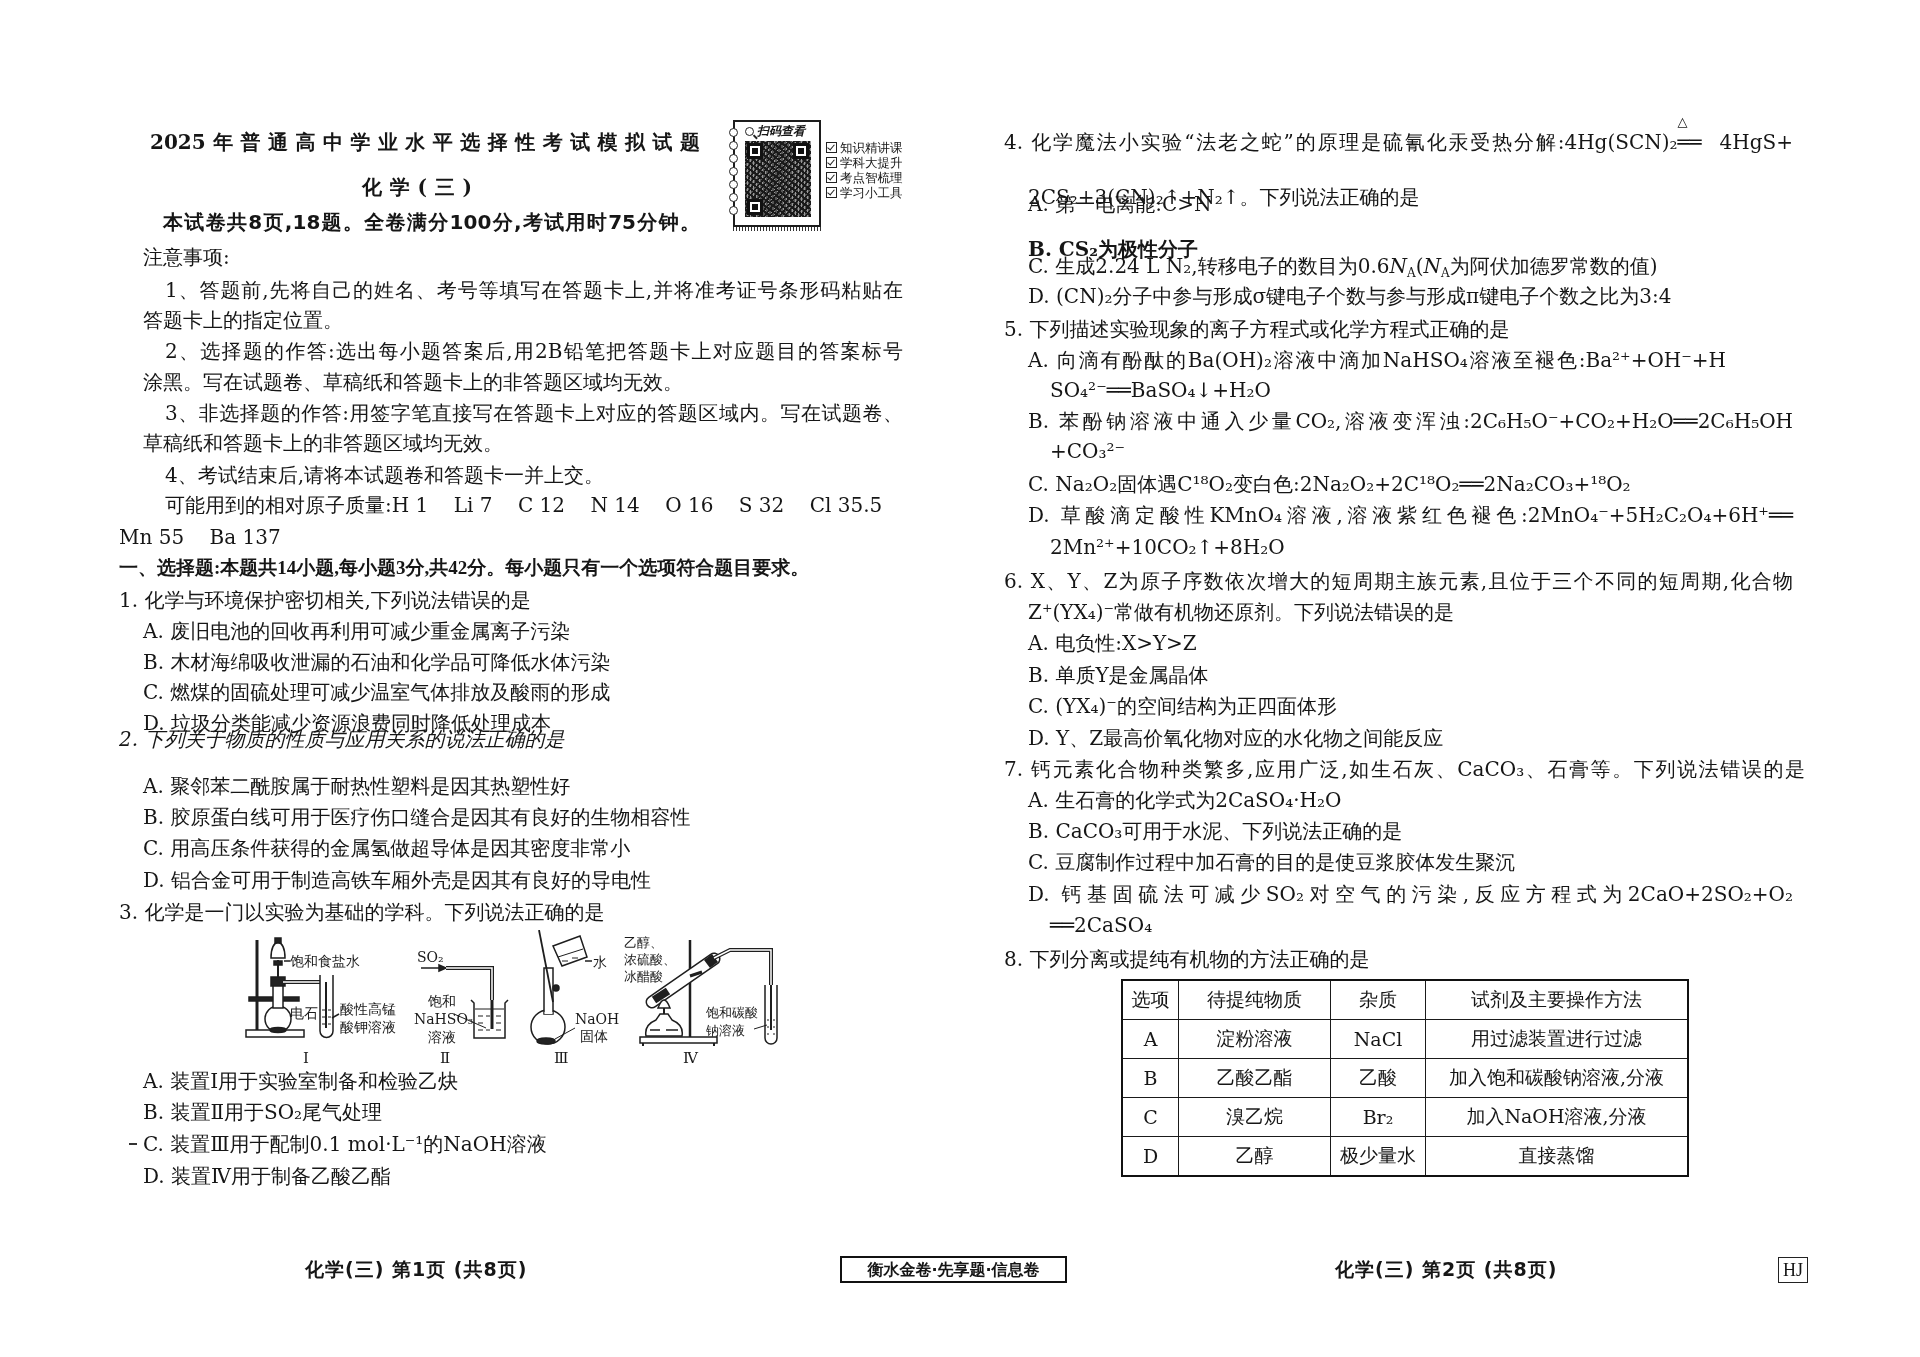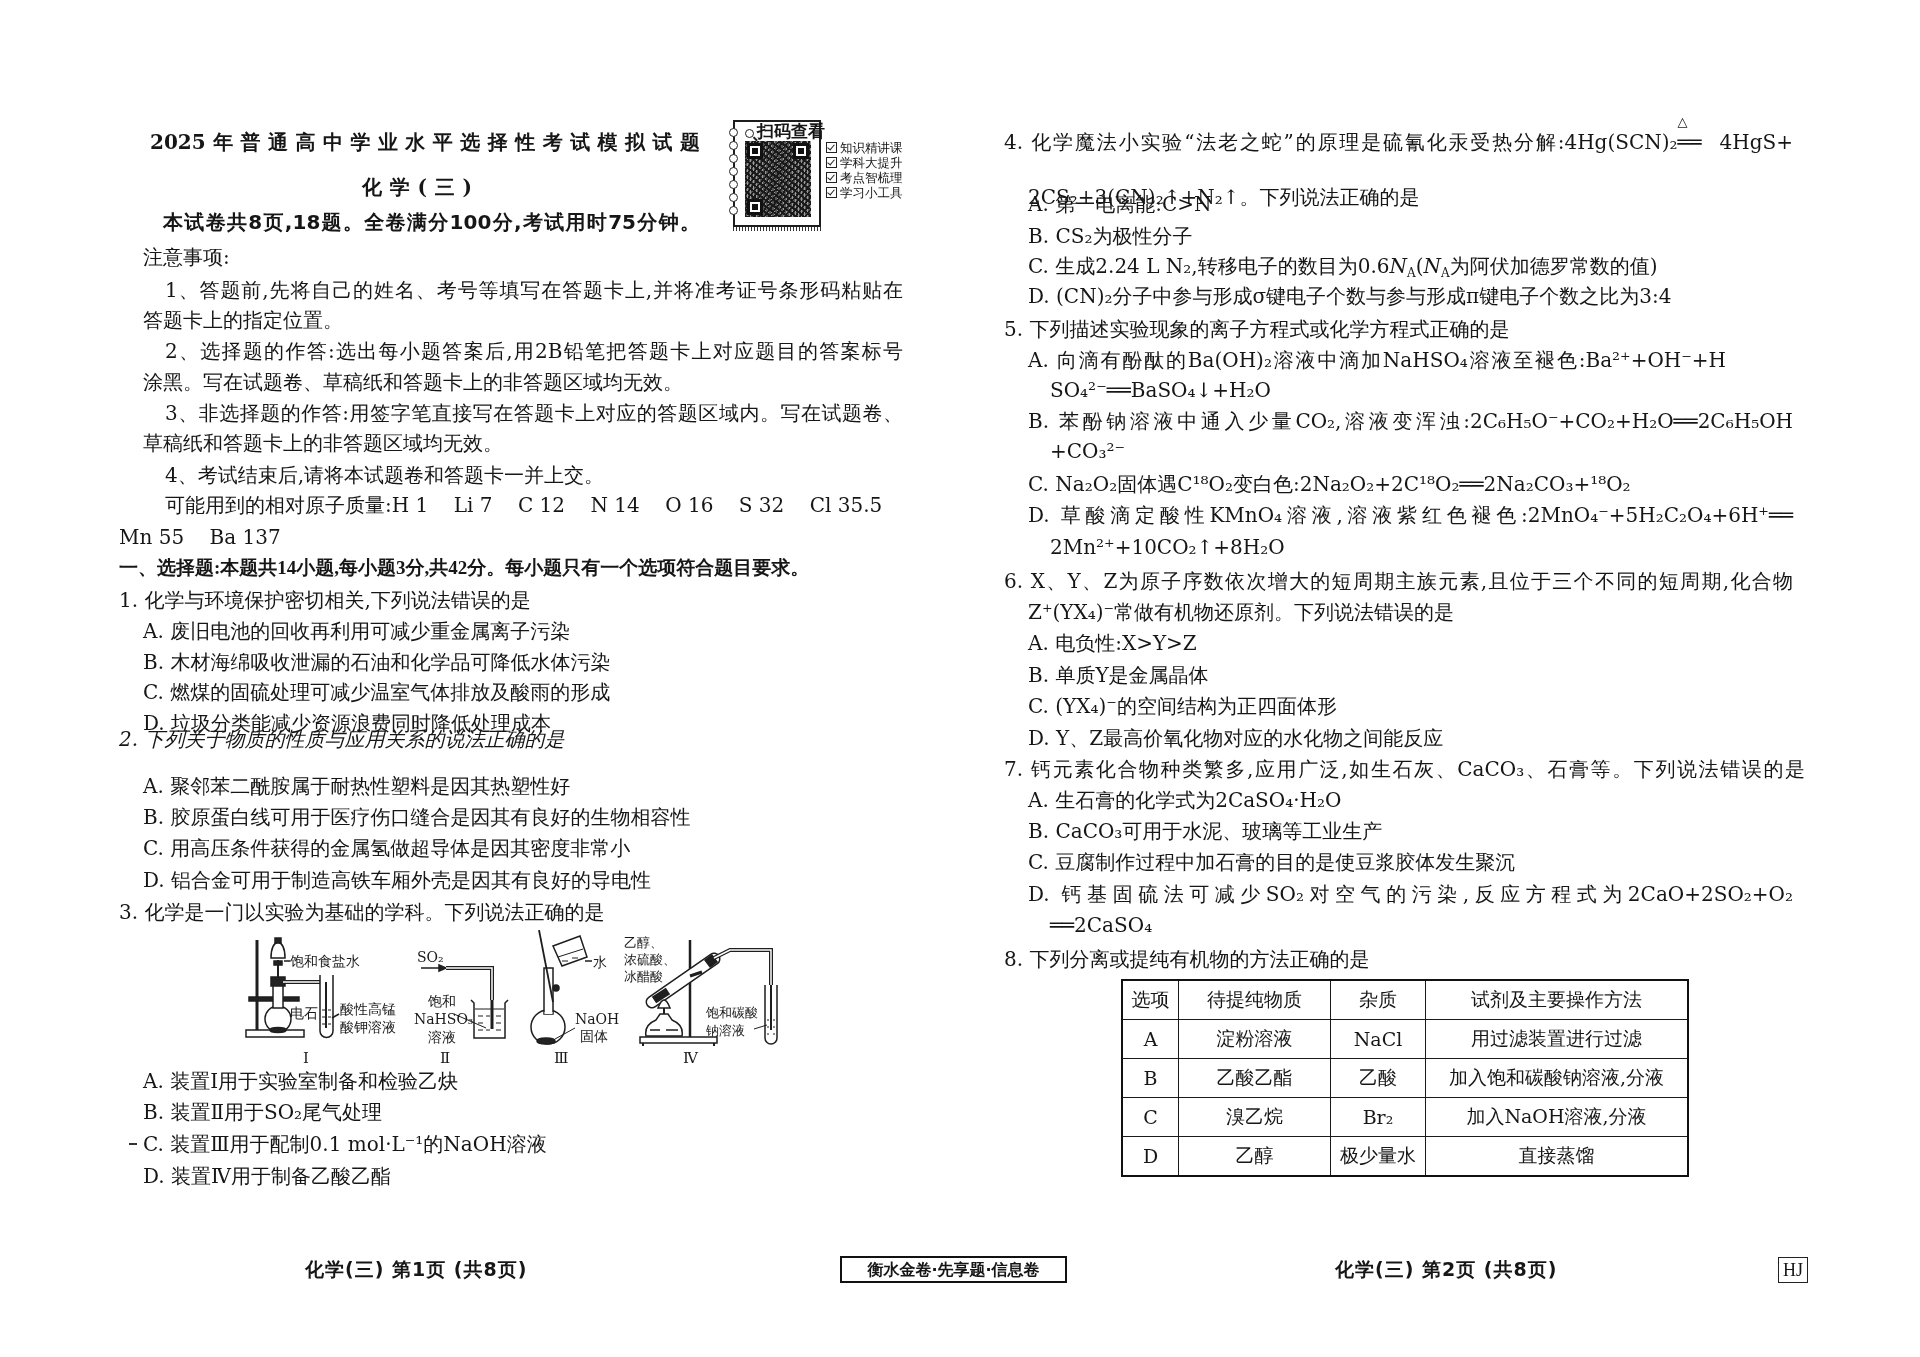--- a/index.html
+++ b/index.html
@@ -22,8 +22,8 @@
   .qr-card::after{content:"";position:absolute;left:-2px;right:-2px;bottom:-6px;height:4px;
        background:repeating-linear-gradient(90deg,#333 0 1px,transparent 1px 3px);}
   .ring{position:absolute;left:-6px;width:7px;height:7px;border:1.5px solid #222;border-radius:50%;background:#fff;}
-  .qr-head{position:absolute;left:10px;top:2px;font-size:17px;line-height:14px;font-weight:700;
-       font-family:"DejaVu Sans",sans-serif;white-space:nowrap;}
+  .qr-head{position:absolute;left:10px;top:2px;font-size:12px;line-height:14px;font-weight:700;
+       font-family:"DejaVu Sans",sans-serif;white-space:nowrap;font-style:italic;}
   .mag{display:inline-block;width:7px;height:7px;border:1.5px solid #222;border-radius:50%;margin-right:3px;vertical-align:-1px;position:relative;}
   .mag::after{content:"";position:absolute;width:5px;height:1.5px;background:#222;right:-5px;bottom:-2px;transform:rotate(45deg);}
   .qr-code{position:absolute;left:10px;top:19px;width:66px;height:76px;

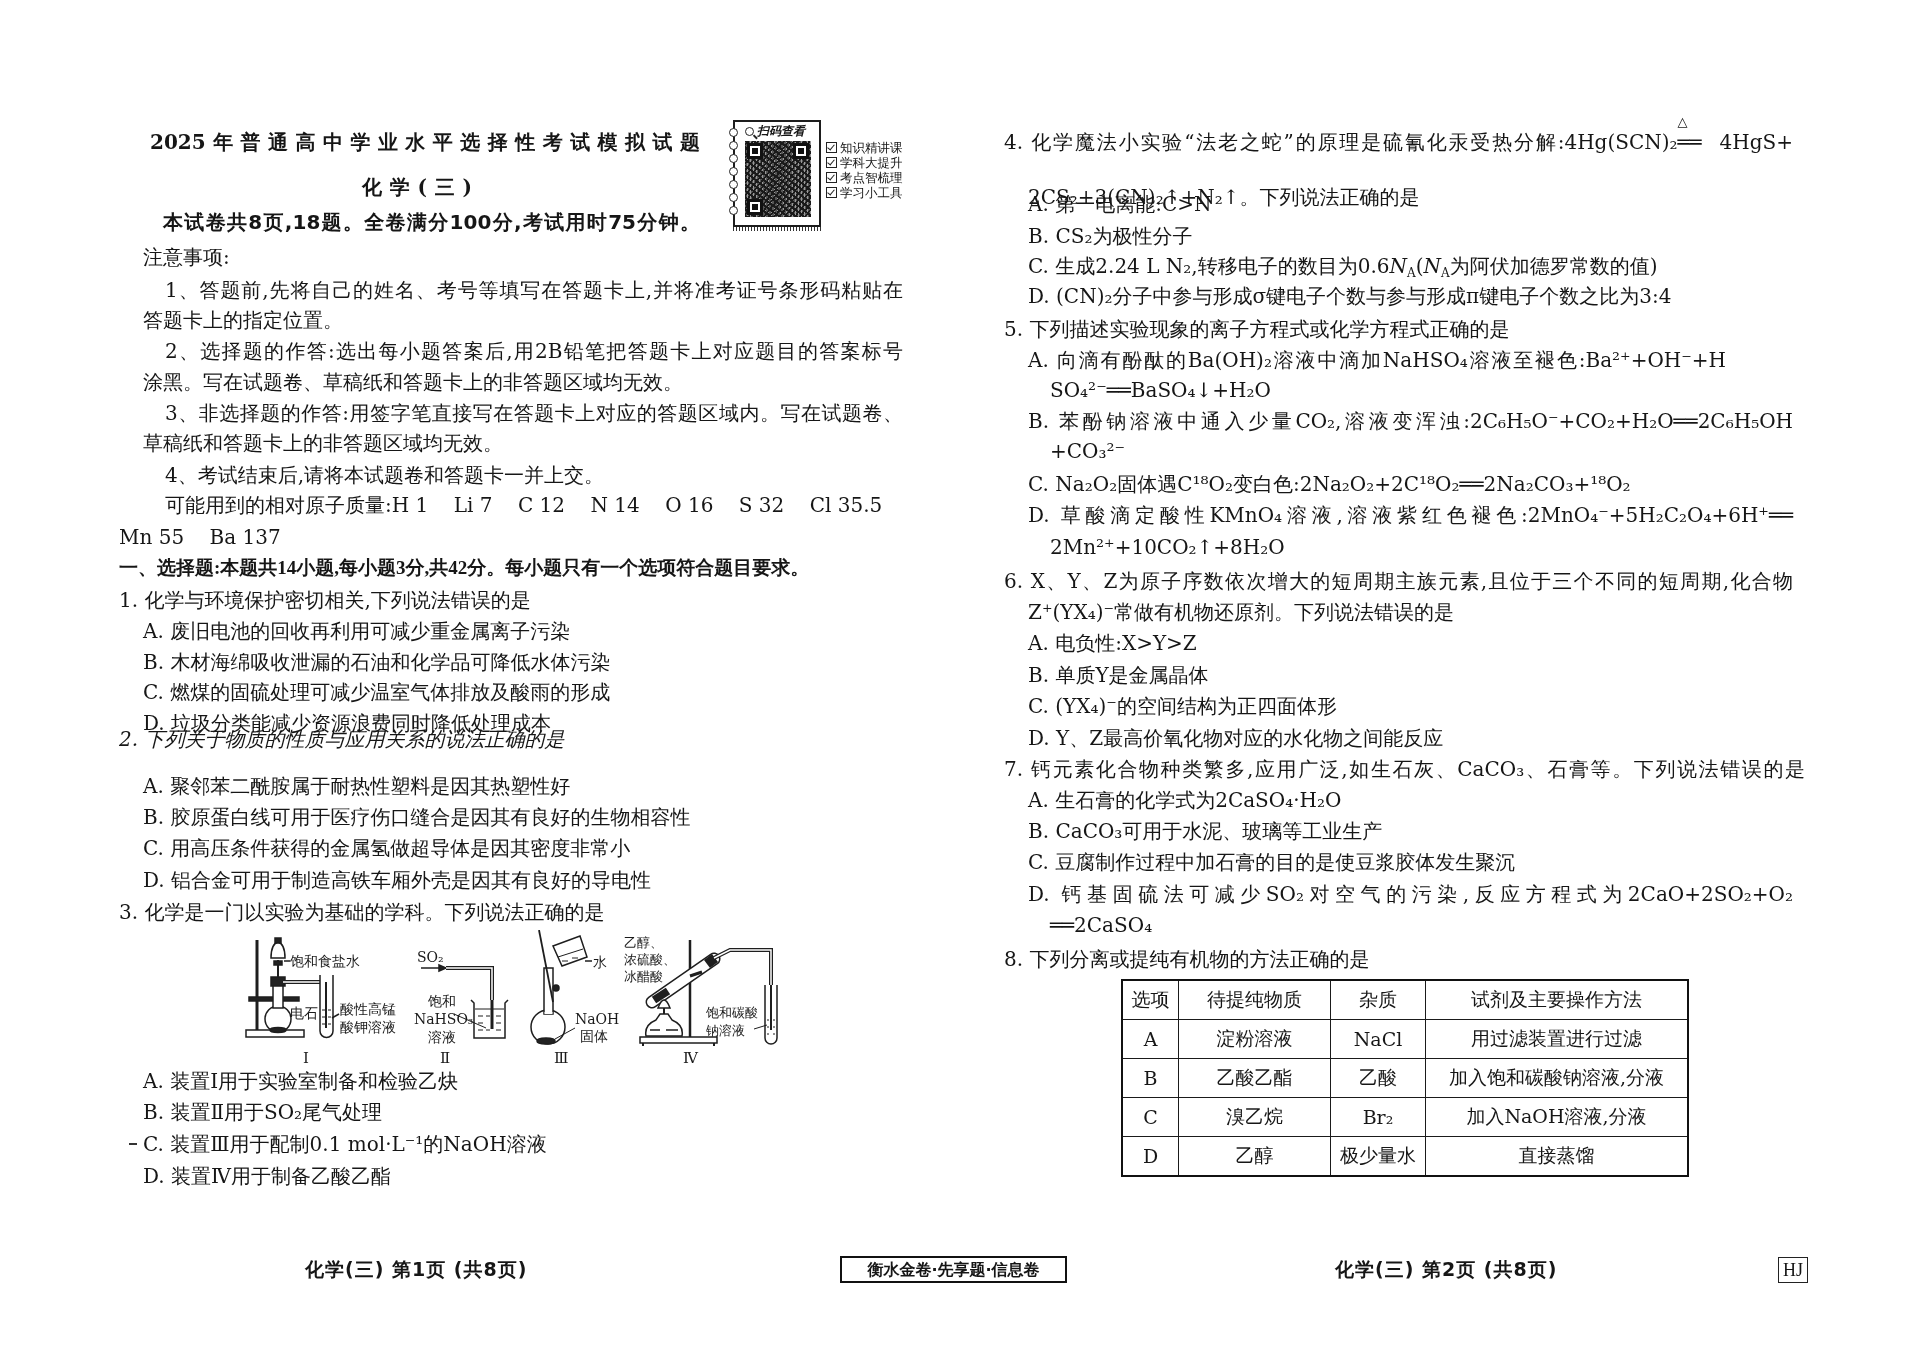--- a/index.html
+++ b/index.html
@@ -221,7 +221,7 @@
 </div>
 <div class="ln" style="left:1028px;top:161px;margin-top:24px;">2CS₂+3(CN)₂↑+N₂↑。下列说法正确的是</div>
 <div class="ln" style="left:1028px;top:192px;">A. 第一电离能:C&gt;N</div>
-<div class="ln" style="left:1028px;top:224px;">B. CS₂为极性分子</div>
+<div class="ln" style="left:1028px;top:237px;font-weight:bold;">B. CS₂为极性分子</div>
 <div class="ln" style="left:1028px;top:254px;">
   <span>C. 生成2.24 L N₂,转移电子的数目为0.6</span><span class="nsym">N</span><span class="nsub">A</span><span>(</span><span class="nsym">N</span><span class="nsub">A</span><span>为阿伏加德罗常数的值)</span>
 </div>

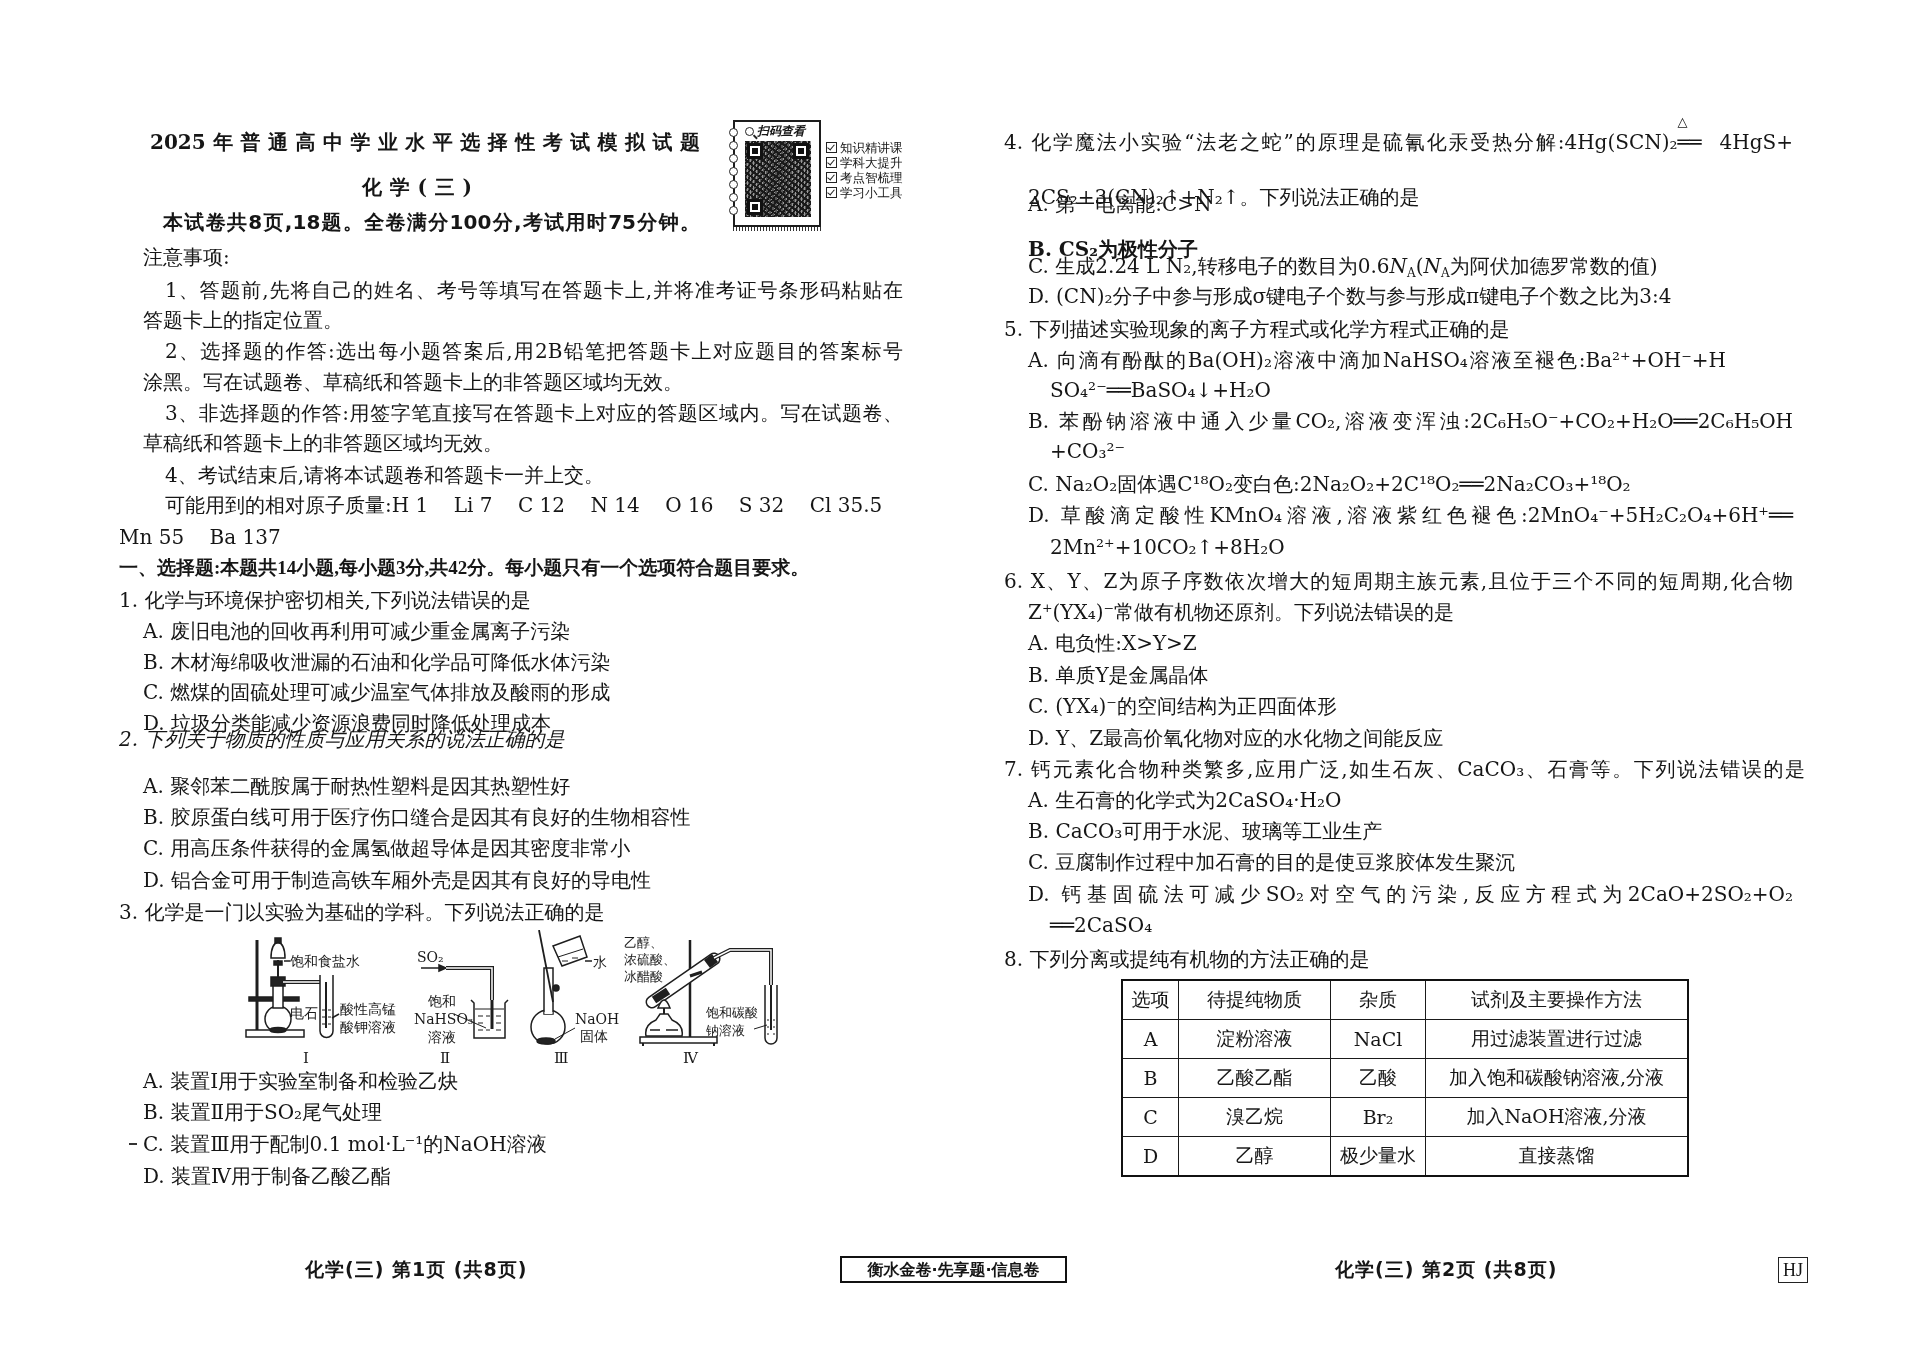--- a/index.html
+++ b/index.html
@@ -245,7 +245,7 @@
 
 <div class="ln j" style="left:1004px;top:757px;width:801px;">7. 钙元素化合物种类繁多,应用广泛,如生石灰、CaCO₃、石膏等。下列说法错误的是</div>
 <div class="ln" style="left:1028px;top:788px;">A. 生石膏的化学式为2CaSO₄·H₂O</div>
-<div class="ln" style="left:1028px;top:819px;">B. CaCO₃可用于水泥、玻璃等工业生产</div>
+<div class="ln" style="left:1028px;top:819px;">B. CaCO₃可用于水泥、下列说法正确的是</div>
 <div class="ln" style="left:1028px;top:850px;">C. 豆腐制作过程中加石膏的目的是使豆浆胶体发生聚沉</div>
 <div class="ln j" style="left:1028px;top:882px;width:765px;">D. 钙基固硫法可减少SO₂对空气的污染,反应方程式为2CaO+2SO₂+O₂</div>
 <div class="ln" style="left:1050px;top:913px;text-align:right;">══2CaSO₄</div>

